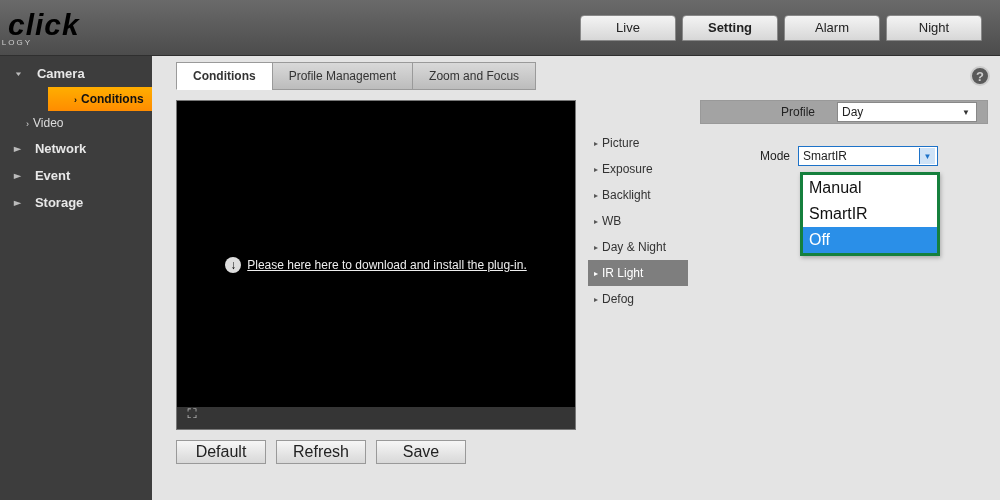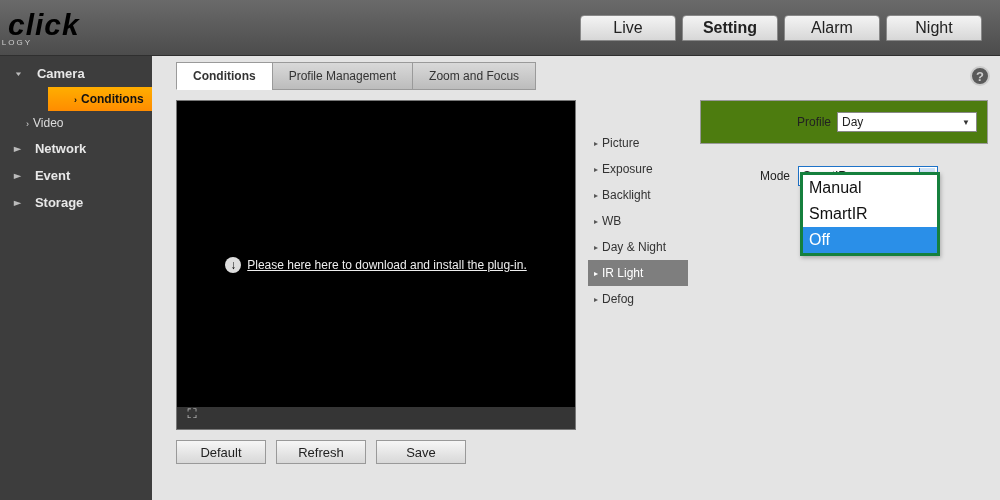--- a/index.html
+++ b/index.html
@@ -23,7 +23,7 @@
     width: 96px; height: 26px;
     background: linear-gradient(#f4f4f4,#d7d7d7);
     border: 1px solid #888; border-radius: 4px 4px 0 0;
-    font-size: 16px; color: #222;
+    font-size: 13px; color: #222;
     display:flex; align-items:center; justify-content:center;
     cursor: pointer;
   }

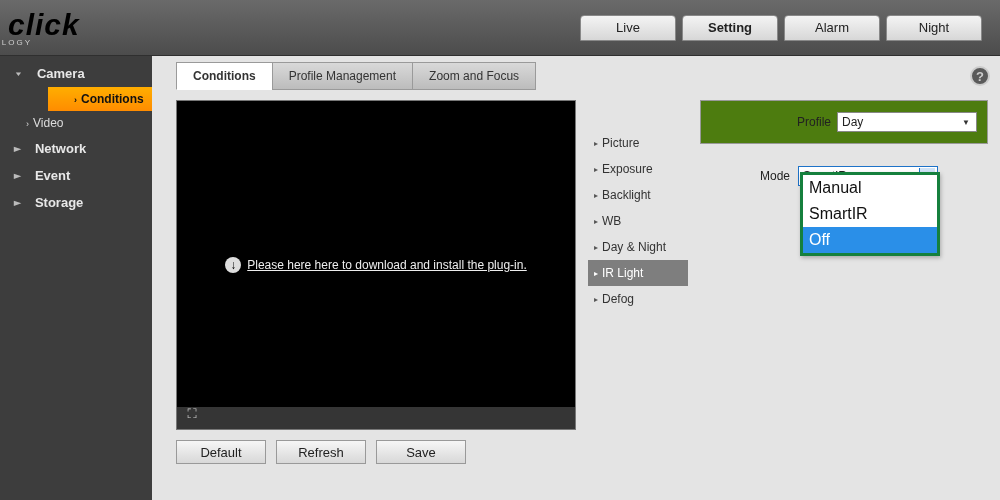--- a/index.html
+++ b/index.html
@@ -153,13 +153,13 @@
     position: relative;
   }
   .profile-row {
-    background: #4d7c0f;
-    height: 44px;
+    background: #a3a3a3;
+    height: 24px;
     display:flex; align-items:center; justify-content:flex-end;
     padding: 0 10px;
     font-size:12px; color:#222;
     border:1px solid #999;
-    gap:6px;
+    gap:22px;
     margin-bottom: 22px;
   }
   .profile-select, .mode-select {

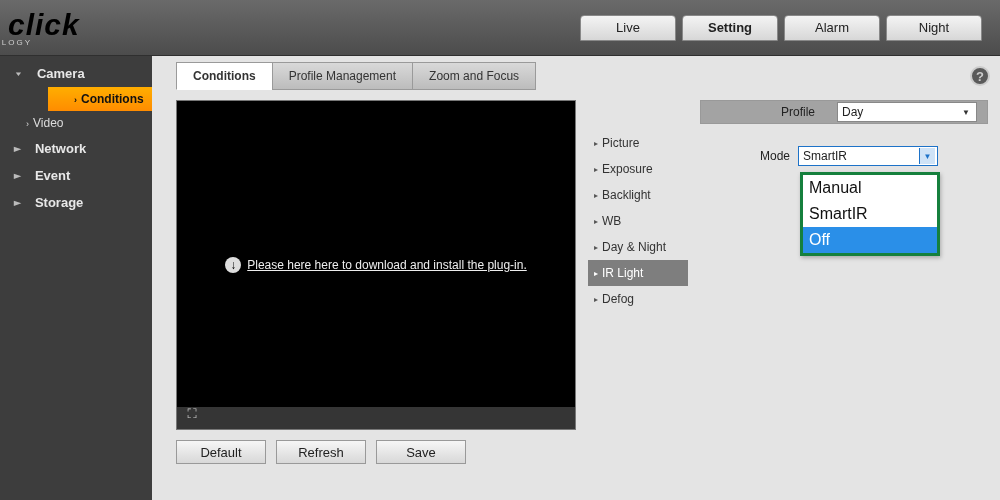--- a/index.html
+++ b/index.html
@@ -209,7 +209,7 @@
     width:90px; height:24px;
     background: linear-gradient(#f6f6f6,#d8d8d8);
     border:1px solid #999;
-    font-size:13px; color:#222;
+    font-size:16px; color:#222;
     display:flex; align-items:center; justify-content:center;
     cursor:pointer;
   }

